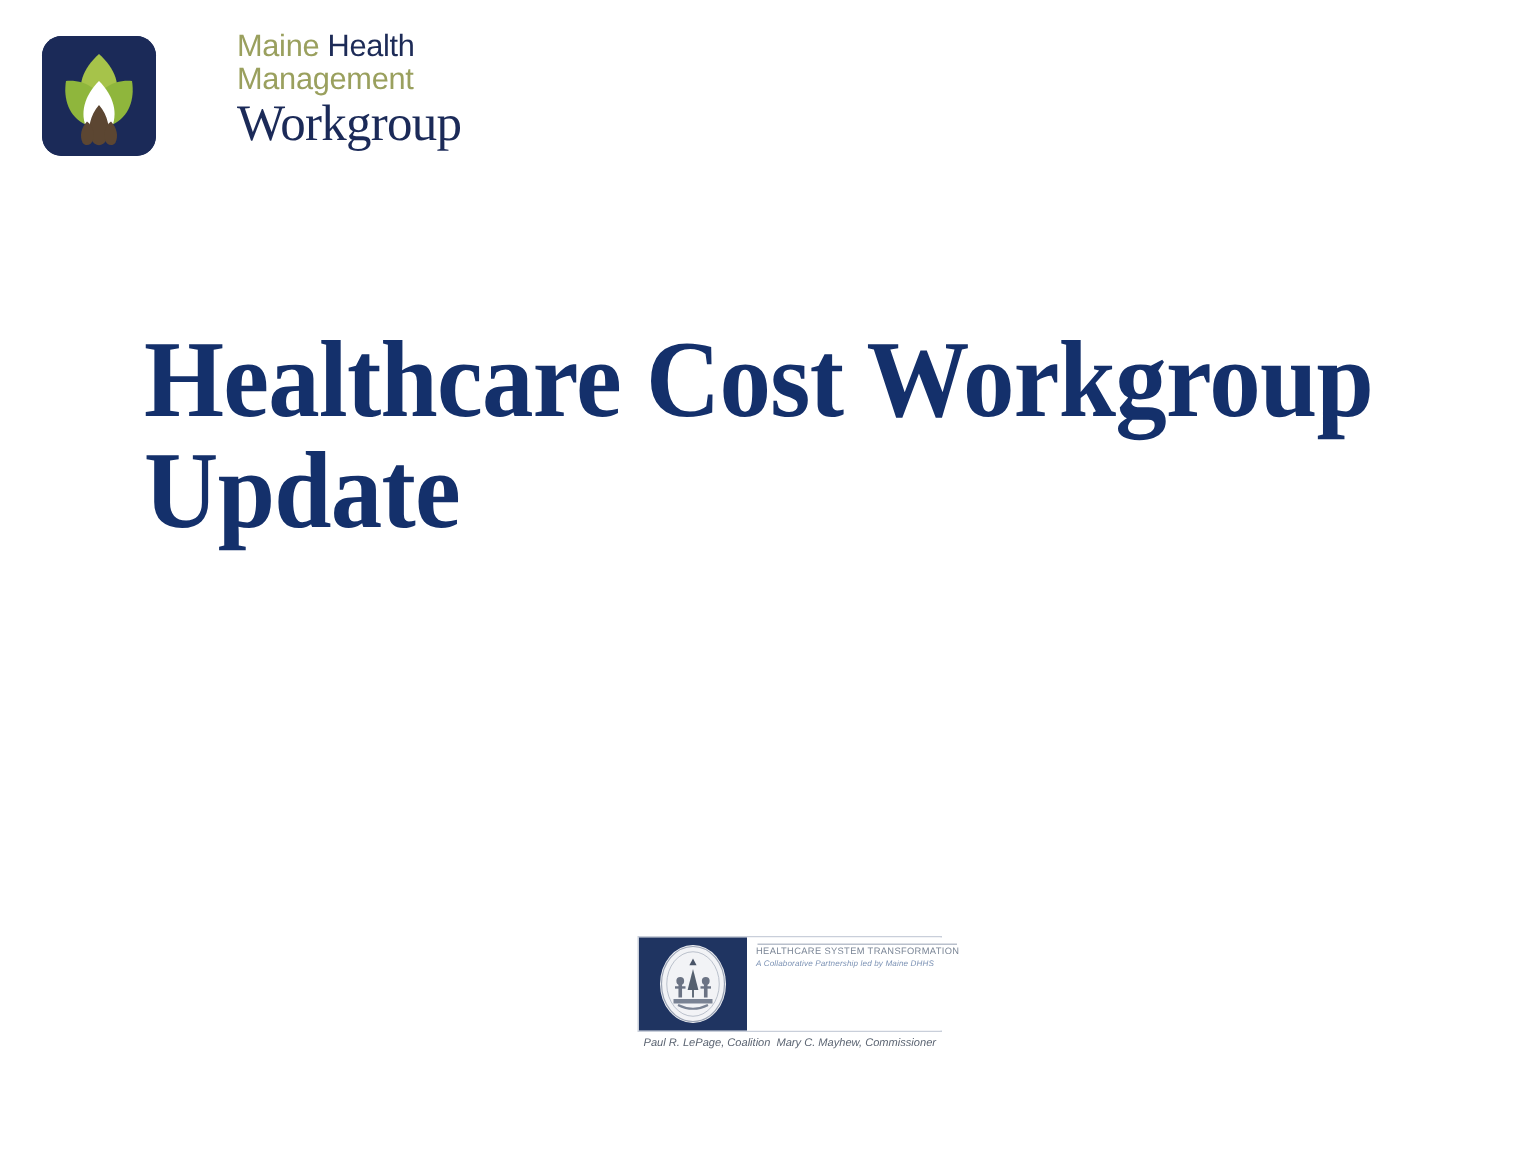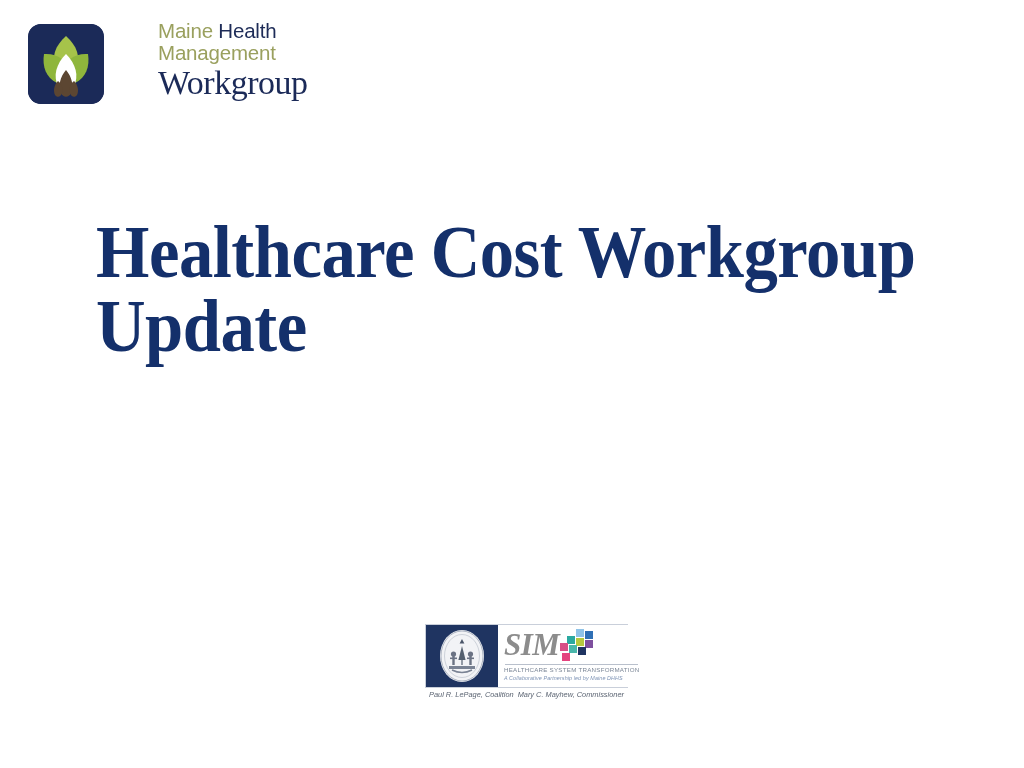--- a/index.html
+++ b/index.html
@@ -277,20 +277,6 @@
         </div>
       </div>
       <div class="sim-right">
-        <div class="sim-wordrow">
-          <span class="sim-word">SIM</span>
-          <span class="sim-tiles">
-            <i style="left:16px; top:0px;  background:#8fc3e8;"></i>
-            <i style="left:25px; top:2px;  background:#2f6fb5;"></i>
-            <i style="left:7px;  top:7px;  background:#2aa9a0;"></i>
-            <i style="left:16px; top:9px;  background:#b5c83e;"></i>
-            <i style="left:25px; top:11px; background:#7e4f9e;"></i>
-            <i style="left:0px;  top:14px; background:#d94f86;"></i>
-            <i style="left:9px;  top:16px; background:#49b7ab;"></i>
-            <i style="left:18px; top:18px; background:#1f3461;"></i>
-            <i style="left:2px;  top:24px; background:#e4447f;"></i>
-          </span>
-        </div>
         <div class="sim-rule"></div>
         <div class="sim-tag1">HEALTHCARE SYSTEM TRANSFORMATION</div>
         <div class="sim-tag2">A Collaborative Partnership led by Maine DHHS</div>

